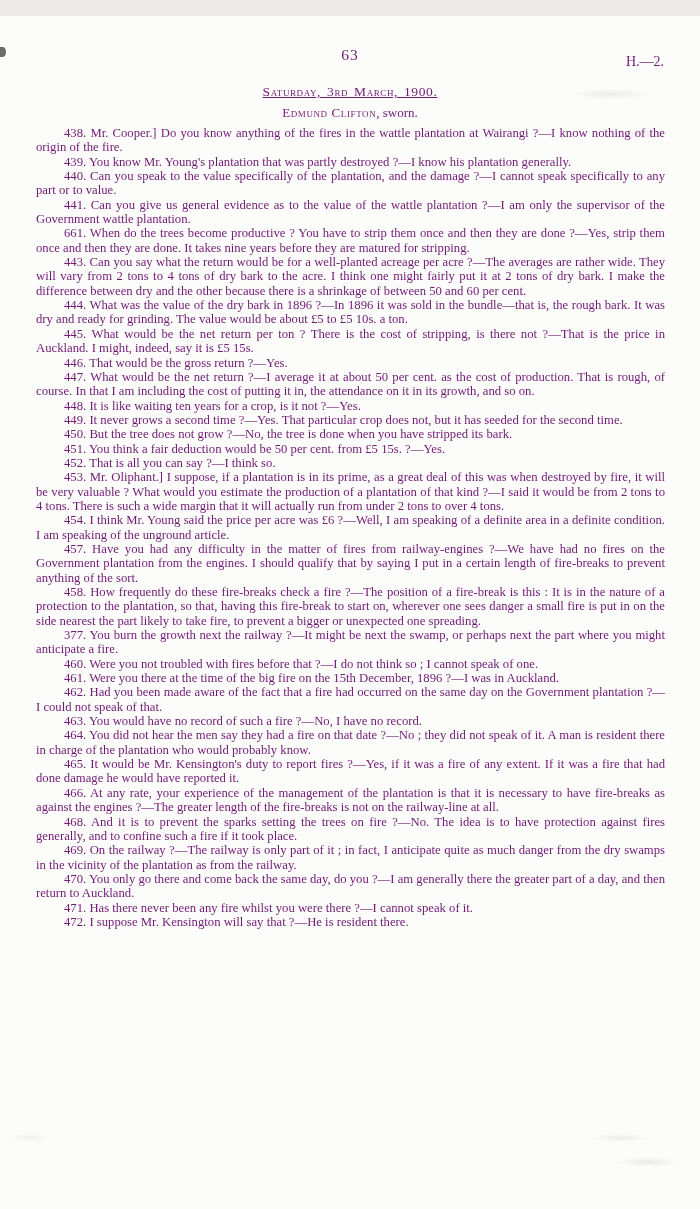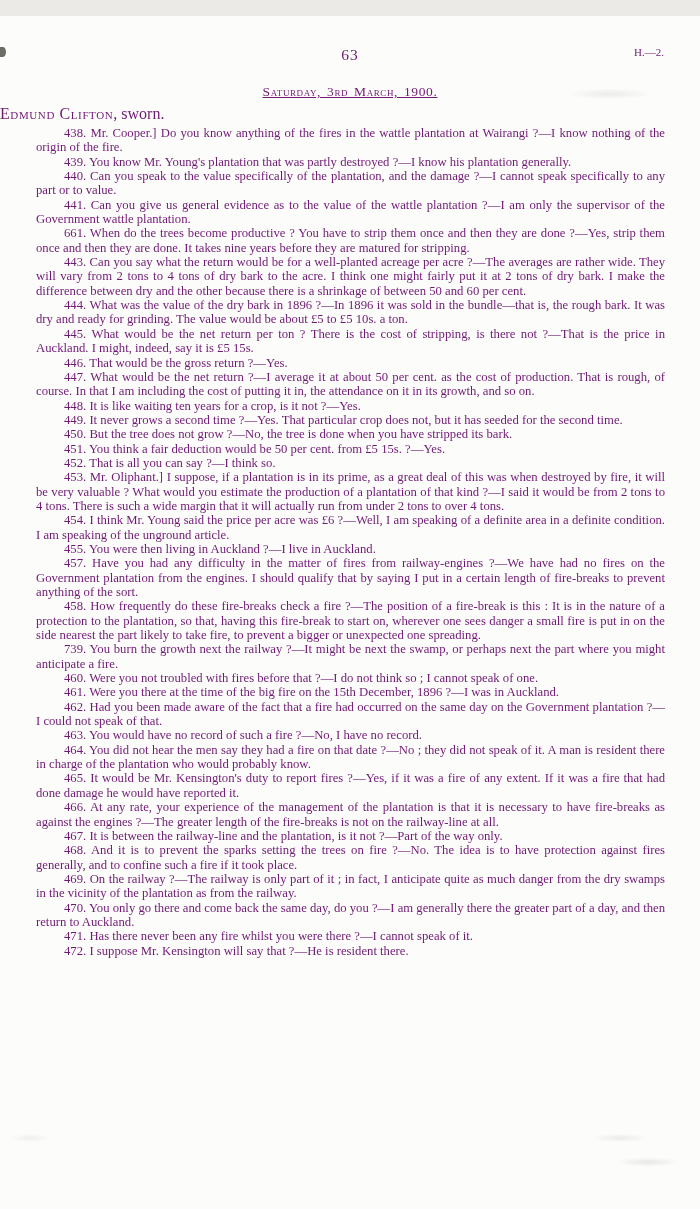--- a/index.html
+++ b/index.html
@@ -32,7 +32,7 @@
     position: absolute; left: 0; right: 0; text-align: center;
     font-size: 15.5px; letter-spacing: 1px;
   }
-  .doc-ref { position: absolute; right: 0; top: 0; font-size: 11px; }
+  .doc-ref { position: absolute; right: 0; top: 8px; font-size: 14px; }
   .date-heading {
     position: absolute; top: 68px; left: 0; width: 100%;
     text-align: center; font-variant: small-caps;

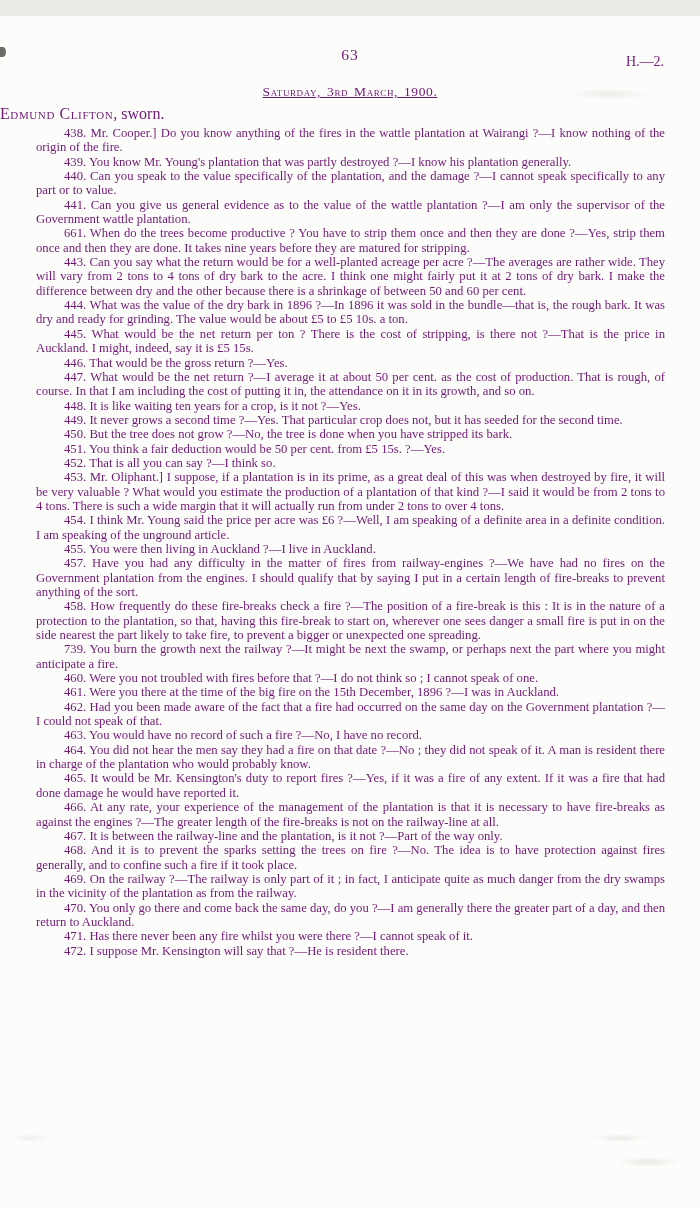--- a/index.html
+++ b/index.html
@@ -40,7 +40,7 @@
   }
   .witness-heading {
     position: absolute; top: 89px; left: 0; width: 100%;
-    font-size: 16px;
+    text-align: center; font-size: 13px;
   }
   .witness-heading .name { font-variant: small-caps; letter-spacing: 0.6px; }
   .testimony {

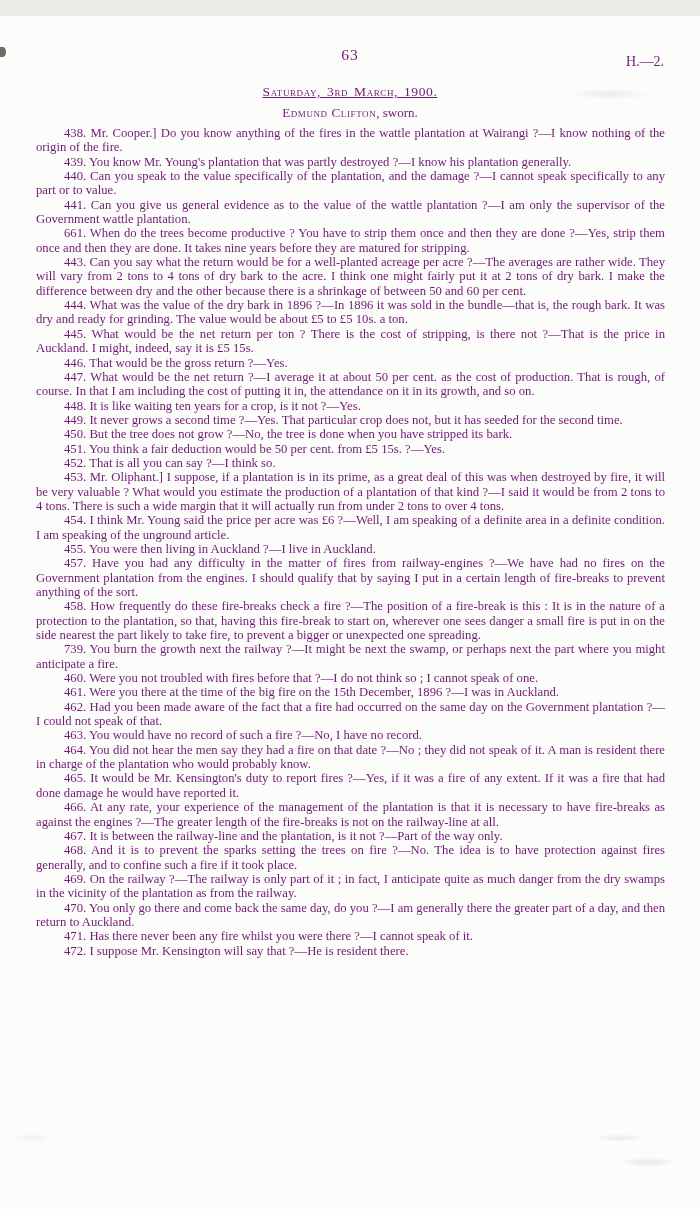--- a/index.html
+++ b/index.html
@@ -85,7 +85,6 @@
       <p class="qa"><span class="qnum">452.</span> <span class="qtext">That is all you can say ?—I think so.</span></p>
       <p class="qa"><span class="qnum">453.</span> <span class="qspeaker">Mr. Oliphant.]</span> <span class="qtext">I suppose, if a plantation is in its prime, as a great deal of this was when destroyed by fire, it will be very valuable ?  What would you estimate the production of a plantation of that kind ?—I said it would be from 2 tons to 4 tons.  There is such a wide margin that it will actually run from under 2 tons to over 4 tons.</span></p>
       <p class="qa"><span class="qnum">454.</span> <span class="qtext">I think Mr. Young said the price per acre was £6 ?—Well, I am speaking of a definite area in a definite condition.  I am speaking of the unground article.</span></p>
-      <p class="qa"><span class="qnum">455.</span> <span class="qtext">You were then living in Auckland ?—I live in Auckland.</span></p>
       <p class="qa"><span class="qnum">457.</span> <span class="qtext">Have you had any difficulty in the matter of fires from railway-engines ?—We have had no fires on the Government plantation from the engines.  I should qualify that by saying I put in a certain length of fire-breaks to prevent anything of the sort.</span></p>
       <p class="qa"><span class="qnum">458.</span> <span class="qtext">How frequently do these fire-breaks check a fire ?—The position of a fire-break is this : It is in the nature of a protection to the plantation, so that, having this fire-break to start on, wherever one sees danger a small fire is put in on the side nearest the part likely to take fire, to prevent a bigger or unexpected one spreading.</span></p>
       <p class="qa"><span class="qnum">739.</span> <span class="qtext">You burn the growth next the railway ?—It might be next the swamp, or perhaps next the part where you might anticipate a fire.</span></p>

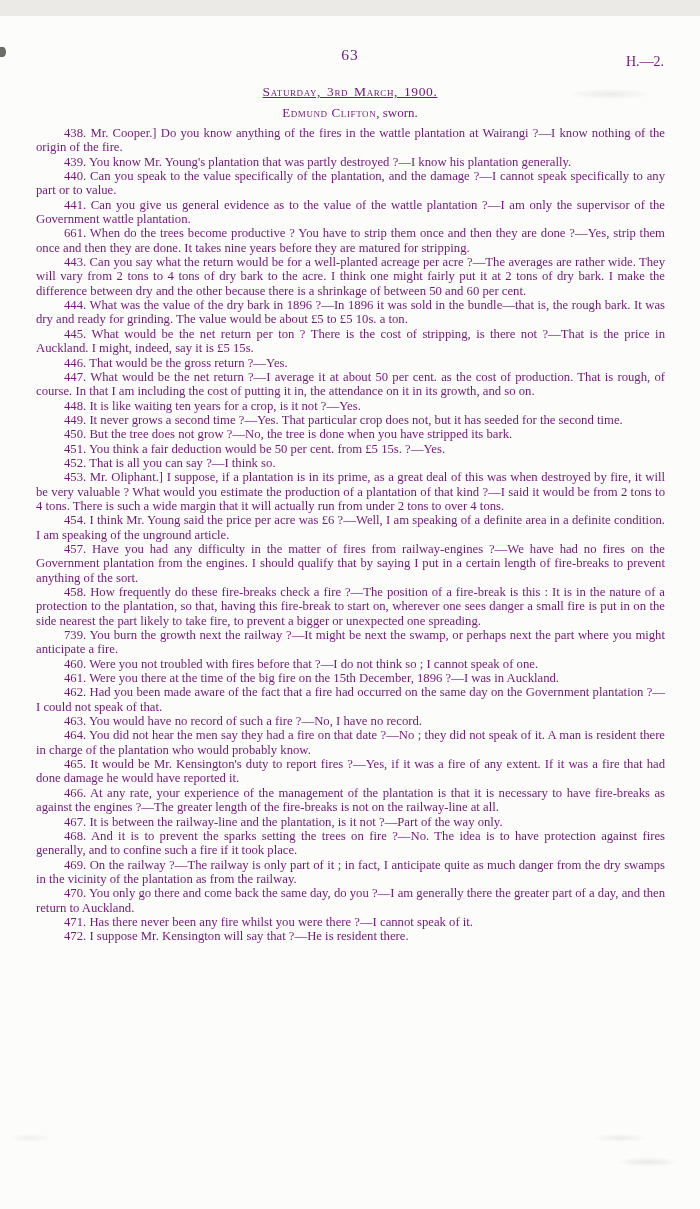--- a/index.html
+++ b/index.html
@@ -87,7 +87,7 @@
       <p class="qa"><span class="qnum">454.</span> <span class="qtext">I think Mr. Young said the price per acre was £6 ?—Well, I am speaking of a definite area in a definite condition.  I am speaking of the unground article.</span></p>
       <p class="qa"><span class="qnum">457.</span> <span class="qtext">Have you had any difficulty in the matter of fires from railway-engines ?—We have had no fires on the Government plantation from the engines.  I should qualify that by saying I put in a certain length of fire-breaks to prevent anything of the sort.</span></p>
       <p class="qa"><span class="qnum">458.</span> <span class="qtext">How frequently do these fire-breaks check a fire ?—The position of a fire-break is this : It is in the nature of a protection to the plantation, so that, having this fire-break to start on, wherever one sees danger a small fire is put in on the side nearest the part likely to take fire, to prevent a bigger or unexpected one spreading.</span></p>
-      <p class="qa"><span class="qnum">739.</span> <span class="qtext">You burn the growth next the railway ?—It might be next the swamp, or perhaps next the part where you might anticipate a fire.</span></p>
+      <p class="qa"><span class="qnum">377.</span> <span class="qtext">You burn the growth next the railway ?—It might be next the swamp, or perhaps next the part where you might anticipate a fire.</span></p>
       <p class="qa"><span class="qnum">460.</span> <span class="qtext">Were you not troubled with fires before that ?—I do not think so ; I cannot speak of one.</span></p>
       <p class="qa"><span class="qnum">461.</span> <span class="qtext">Were you there at the time of the big fire on the 15th December, 1896 ?—I was in Auckland.</span></p>
       <p class="qa"><span class="qnum">462.</span> <span class="qtext">Had you been made aware of the fact that a fire had occurred on the same day on the Government plantation ?—I could not speak of that.</span></p>

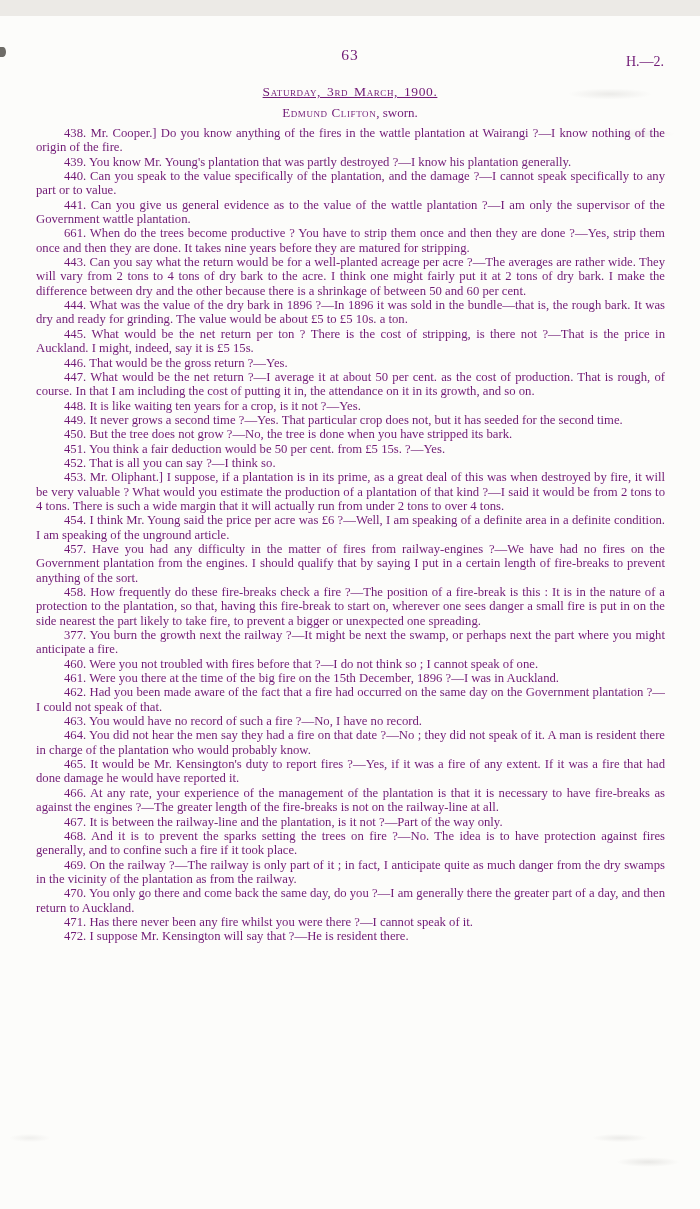--- a/index.html
+++ b/index.html
@@ -95,7 +95,6 @@
       <p class="qa"><span class="qnum">464.</span> <span class="qtext">You did not hear the men say they had a fire on that date ?—No ; they did not speak of it.  A man is resident there in charge of the plantation who would probably know.</span></p>
       <p class="qa"><span class="qnum">465.</span> <span class="qtext">It would be Mr. Kensington's duty to report fires ?—Yes, if it was a fire of any extent.  If it was a fire that had done damage he would have reported it.</span></p>
       <p class="qa"><span class="qnum">466.</span> <span class="qtext">At any rate, your experience of the management of the plantation is that it is necessary to have fire-breaks as against the engines ?—The greater length of the fire-breaks is not on the railway-line at all.</span></p>
-      <p class="qa"><span class="qnum">467.</span> <span class="qtext">It is between the railway-line and the plantation, is it not ?—Part of the way only.</span></p>
       <p class="qa"><span class="qnum">468.</span> <span class="qtext">And it is to prevent the sparks setting the trees on fire ?—No.  The idea is to have protection against fires generally, and to confine such a fire if it took place.</span></p>
       <p class="qa"><span class="qnum">469.</span> <span class="qtext">On the railway ?—The railway is only part of it ; in fact, I anticipate quite as much danger from the dry swamps in the vicinity of the plantation as from the railway.</span></p>
       <p class="qa"><span class="qnum">470.</span> <span class="qtext">You only go there and come back the same day, do you ?—I am generally there the greater part of a day, and then return to Auckland.</span></p>

